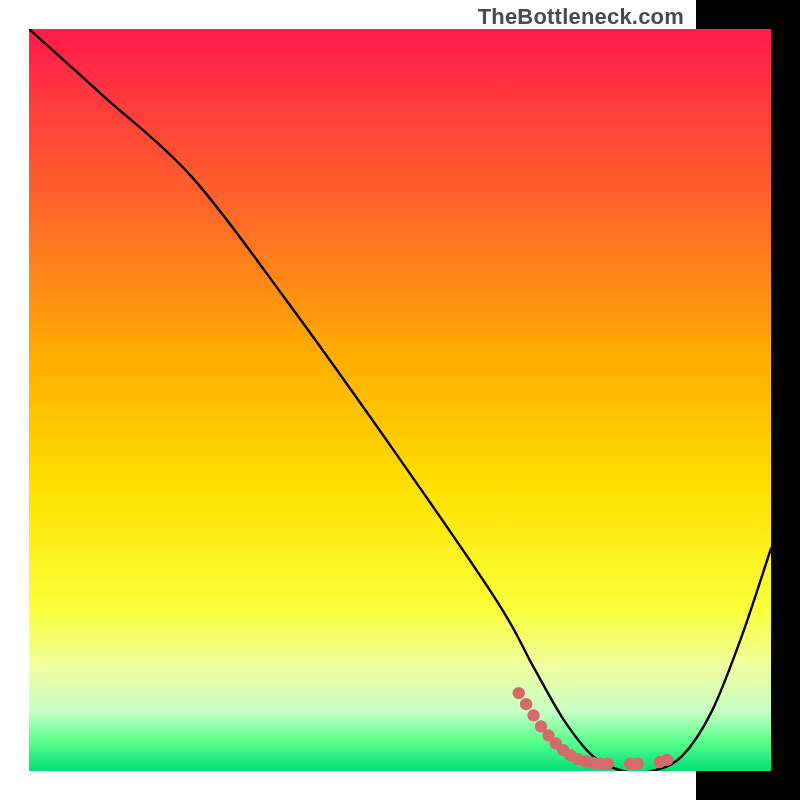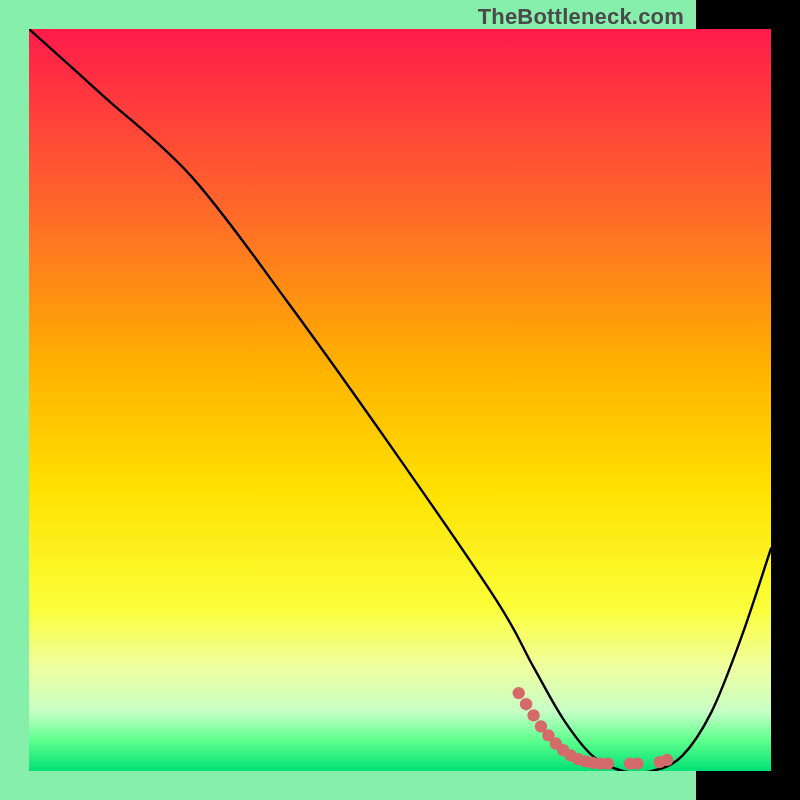--- a/index.html
+++ b/index.html
@@ -8,7 +8,7 @@
     position: relative;
     width: 696px;
     height: 800px;
-    background: #86efac;
+    background: #ffffff;
   }
   .watermark {
     position: absolute;

